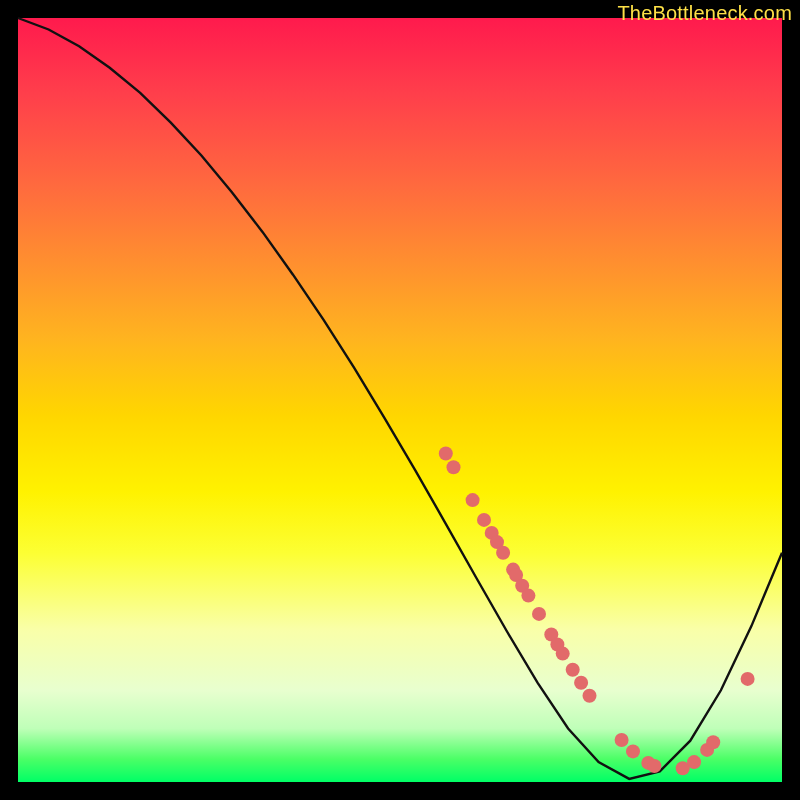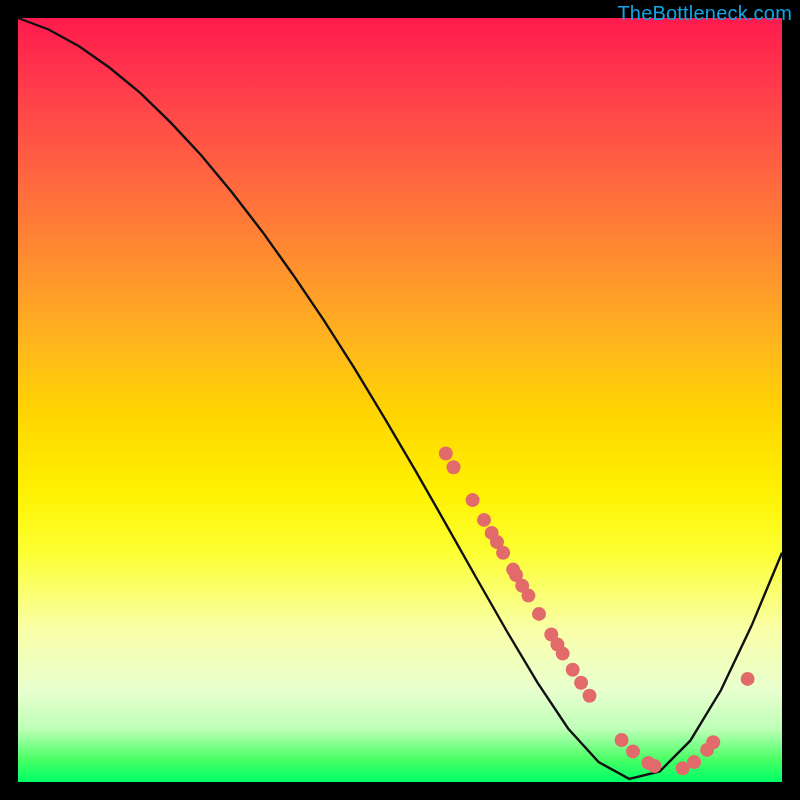--- a/index.html
+++ b/index.html
@@ -43,7 +43,7 @@
     position: absolute;
     top: 2px;
     right: 8px;
-    color: #0ea5e9;
+    color: #fde047;
     font-size: 20px;
     font-weight: 500;
     letter-spacing: 0.2px;

